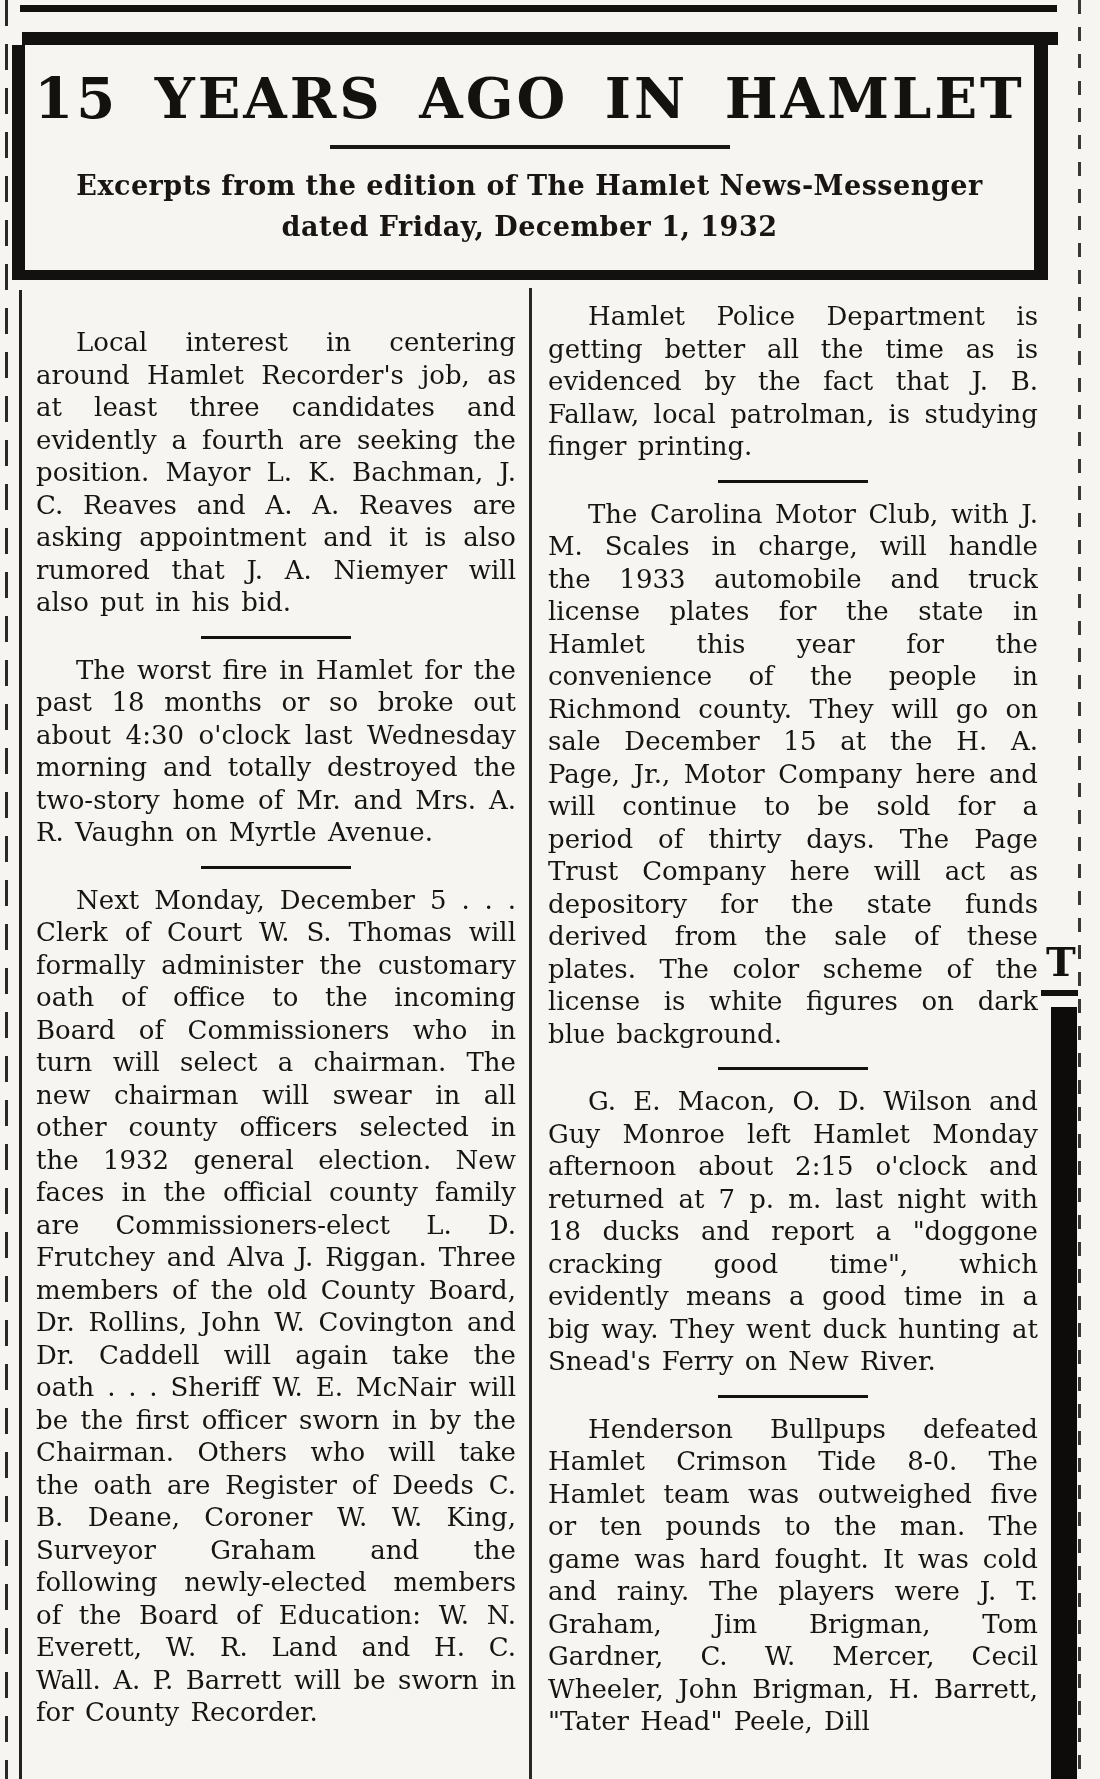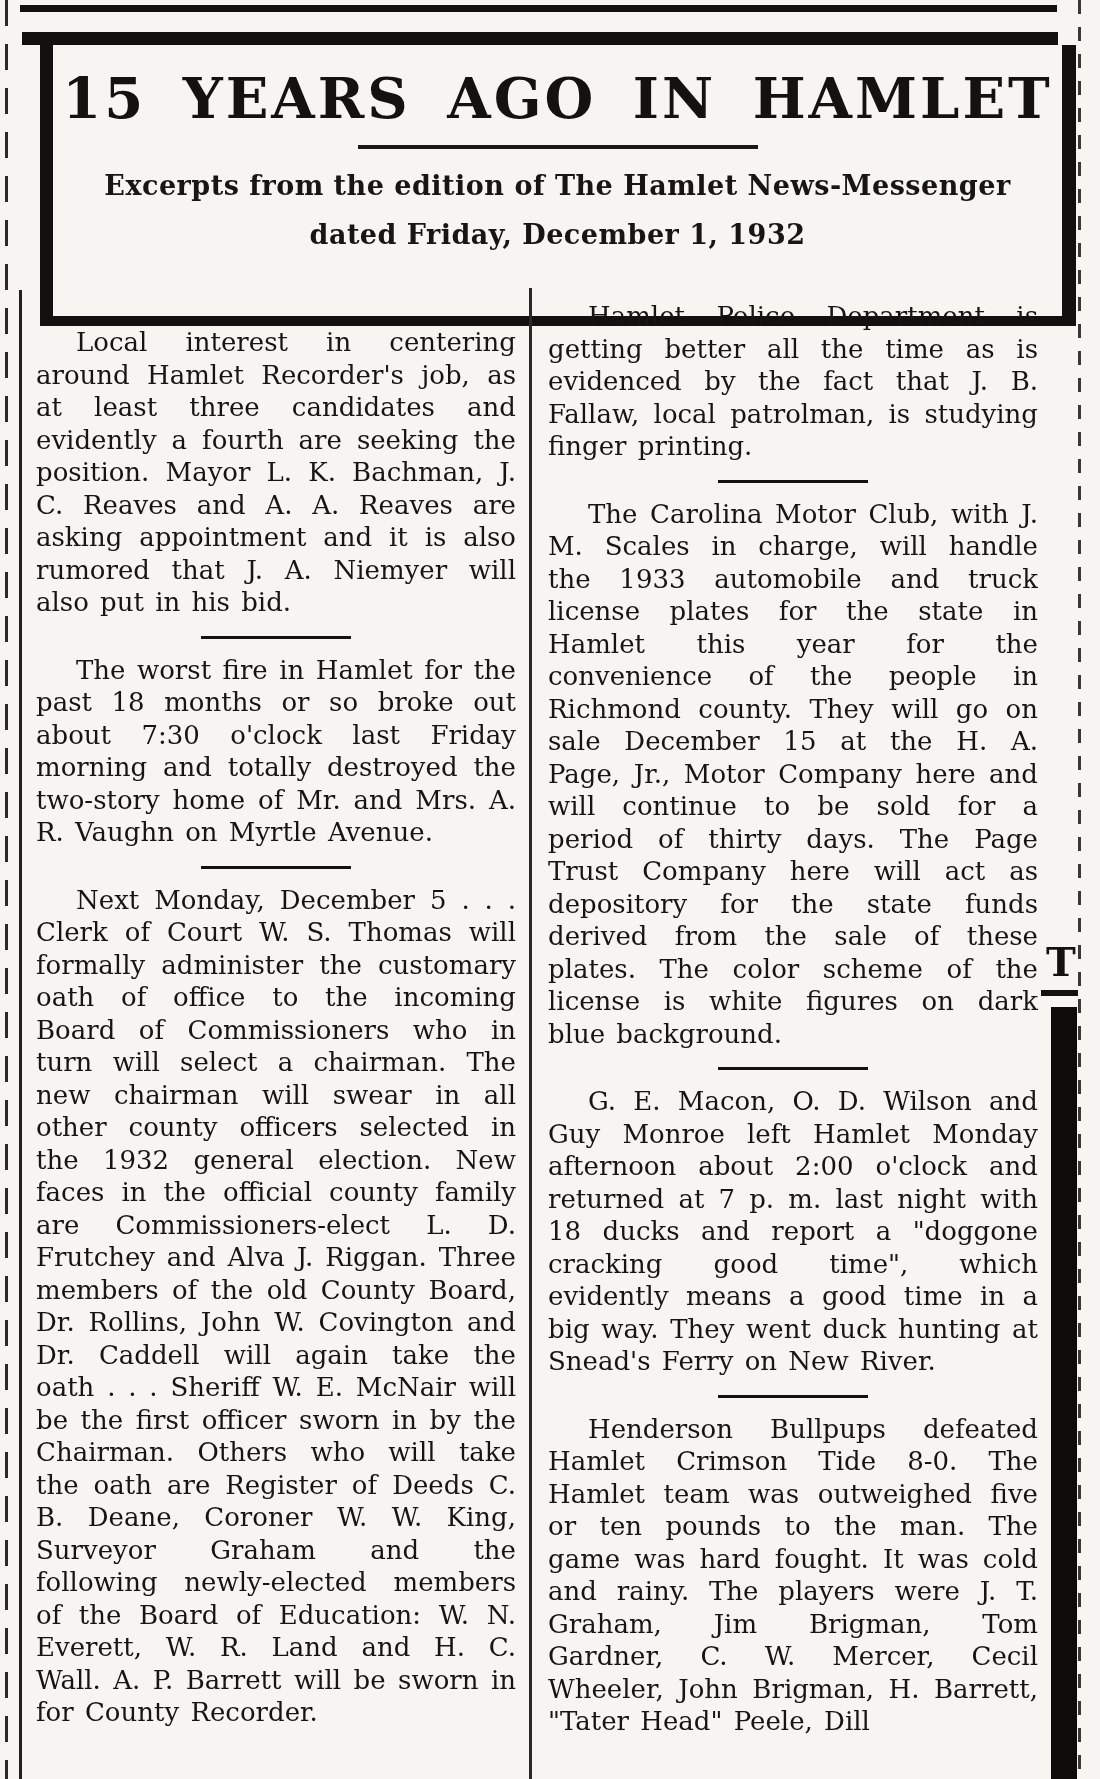--- a/index.html
+++ b/index.html
@@ -28,7 +28,7 @@
 
   
   .header-box {
-    position:absolute; left:40px; top:45px; width:1036px; height:281px;
+    position:absolute; left:12px; top:45px; width:1036px; height:235px;
     box-sizing:border-box;
     border-left:13px solid #121110;
     border-right:14px solid #121110;

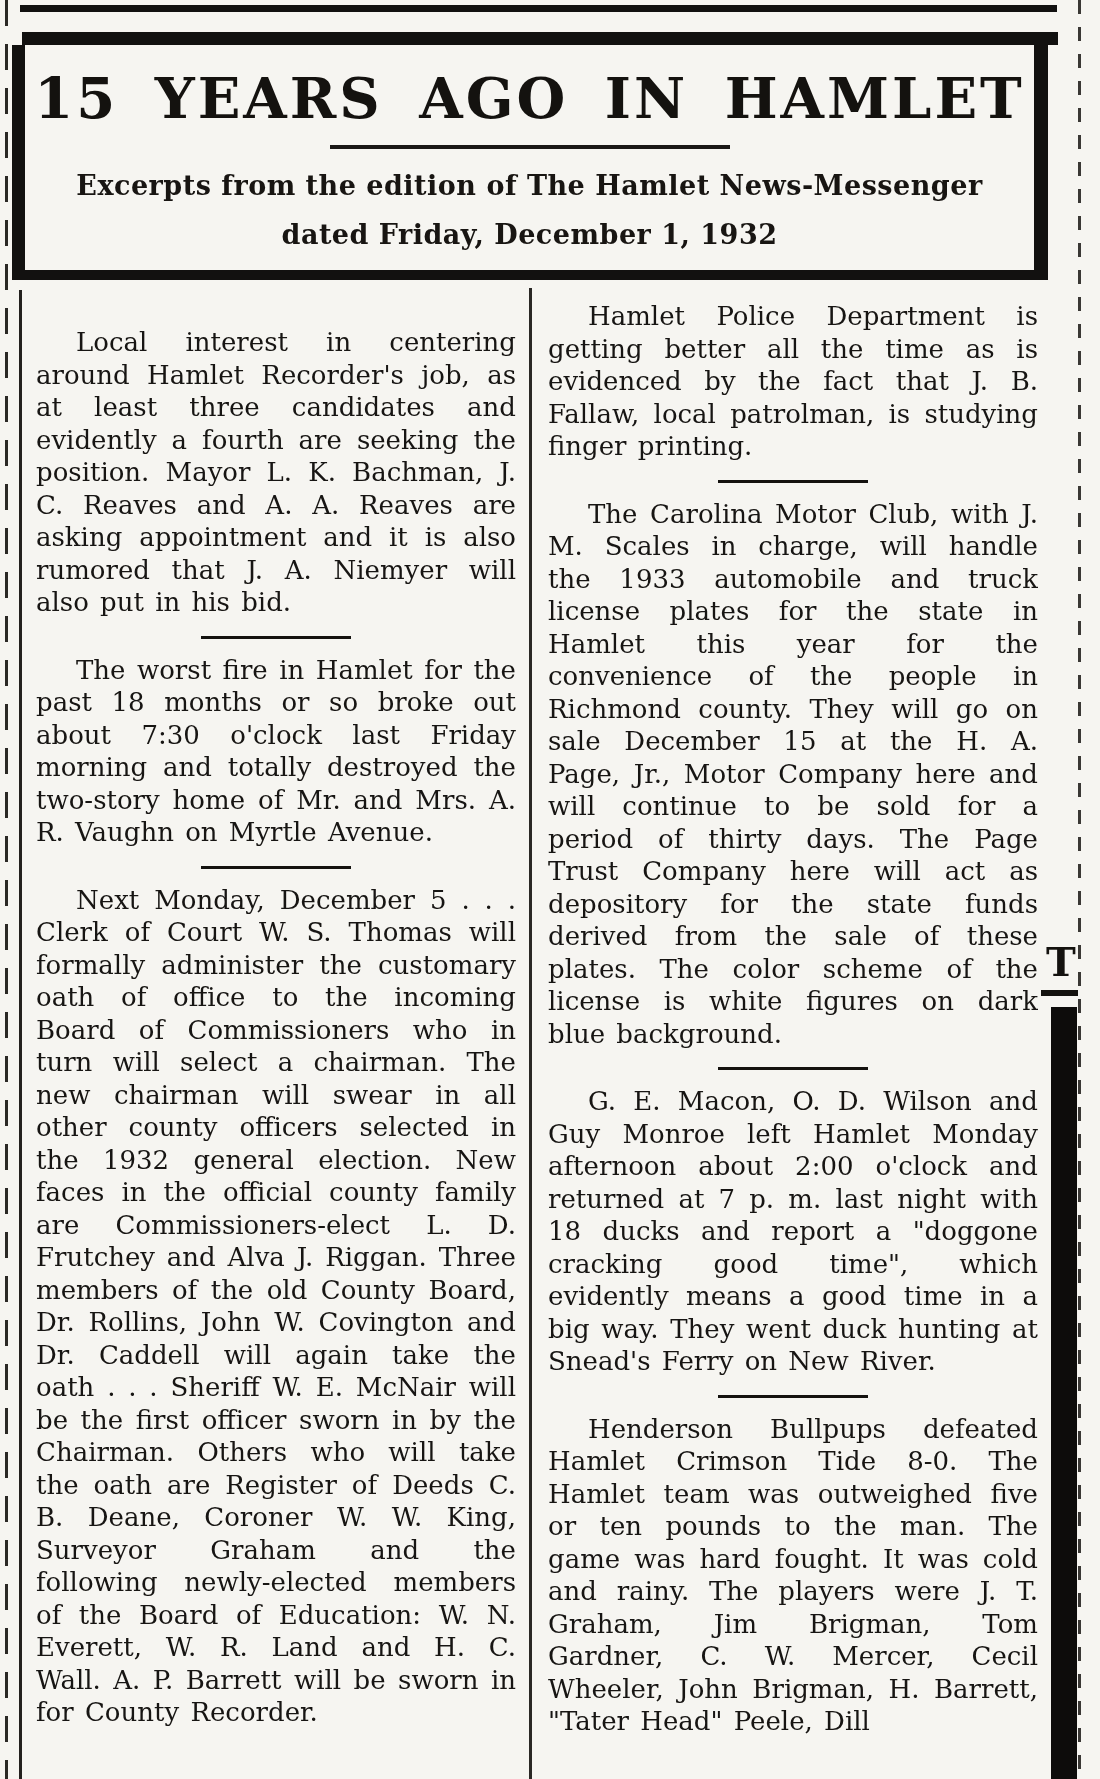--- a/index.html
+++ b/index.html
@@ -46,7 +46,7 @@
     margin:14px auto 16px auto;
   }
   .sub {
-    margin:8px; font-size:27px; font-weight:bold; line-height:41px;
+    margin:0; font-size:27px; font-weight:bold; line-height:41px;
     color:#181512; letter-spacing:0.5px;
   }
 

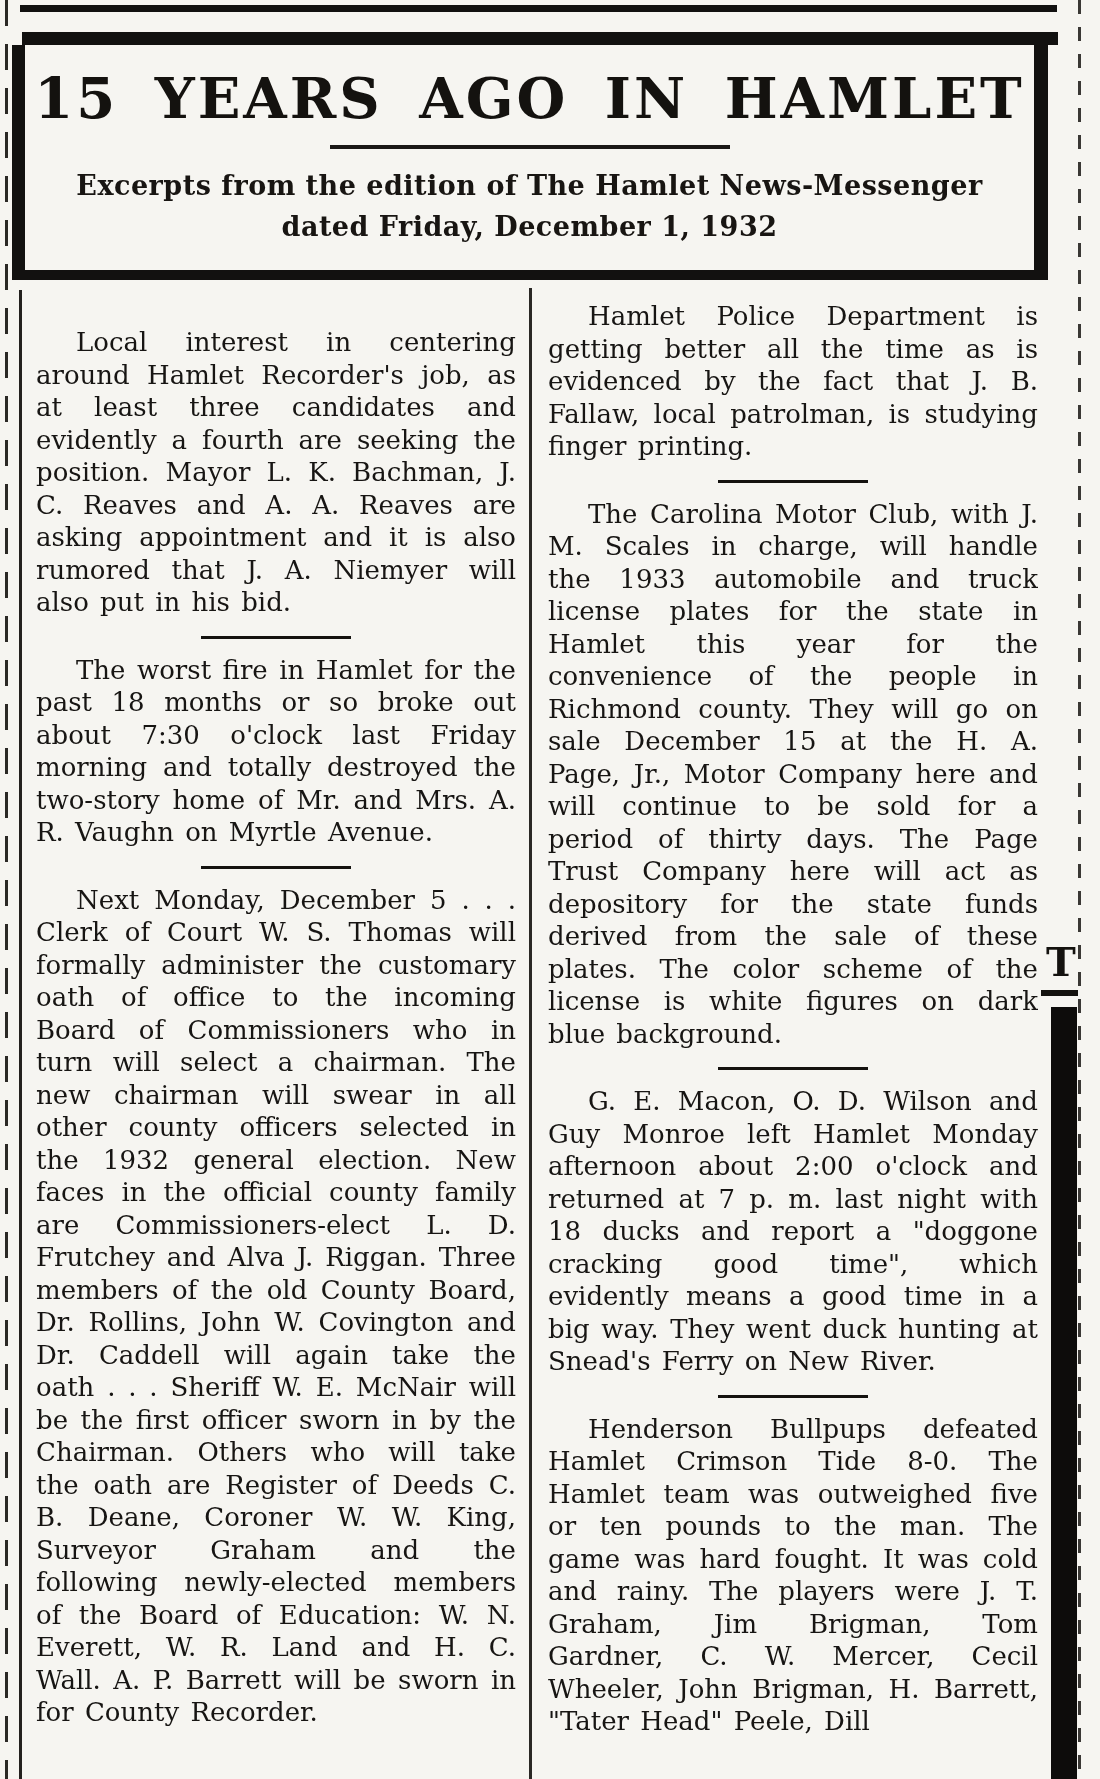--- a/index.html
+++ b/index.html
@@ -101,7 +101,7 @@
   <div class="col col-left">
     <p>Local interest in centering around Hamlet Recorder's job, as at least three candidates and evidently a fourth are seeking the position. Mayor L. K. Bachman, J. C. Reaves and A. A. Reaves are asking appointment and it is also rumored that J. A. Niemyer will also put in his bid.</p>
     <div class="pdiv"></div>
-    <p>The worst fire in Hamlet for the past 18 months or so broke out about 7:30 o'clock last Friday morning and totally destroyed the two-story home of Mr. and Mrs. A. R. Vaughn on Myrtle Avenue.</p>
+    <p>The worst fire in Hamlet for the past 18 months or so broke out about 4:30 o'clock last Wednesday morning and totally destroyed the two-story home of Mr. and Mrs. A. R. Vaughn on Myrtle Avenue.</p>
     <div class="pdiv"></div>
     <p>Next Monday, December 5 . . . Clerk of Court W. S. Thomas will formally administer the customary oath of office to the incoming Board of Commissioners who in turn will select a chairman. The new chairman will swear in all other county officers selected in the 1932 general election. New faces in the official county family are Commissioners-elect L. D. Frutchey and Alva J. Riggan. Three members of the old County Board, Dr. Rollins, John W. Covington and Dr. Caddell will again take the oath . . . Sheriff W. E. McNair will be the first officer sworn in by the Chairman. Others who will take the oath are Register of Deeds C. B. Deane, Coroner W. W. King, Surveyor Graham and the following newly-elected members of the Board of Education: W. N. Everett, W. R. Land and H. C. Wall. A. P. Barrett will be sworn in for County Recorder.</p>
   </div>

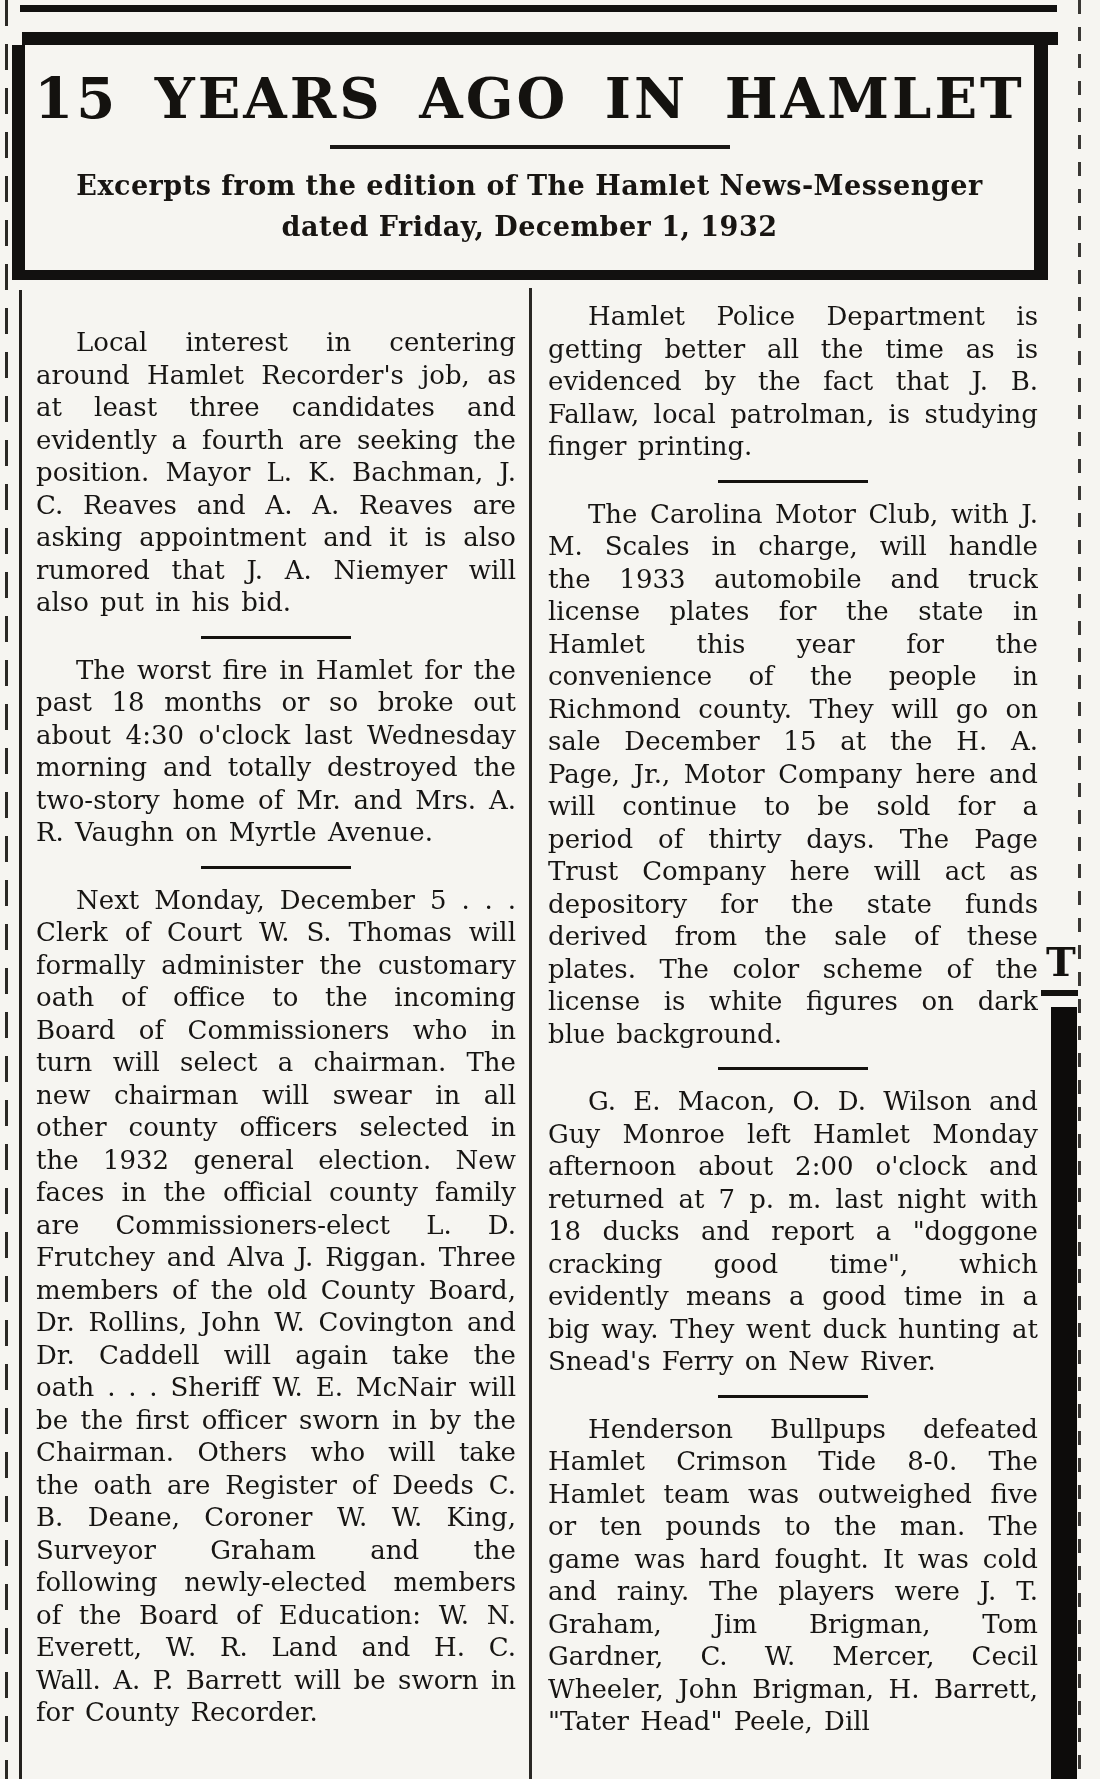--- a/index.html
+++ b/index.html
@@ -111,7 +111,7 @@
     <div class="pdiv"></div>
     <p>The Carolina Motor Club, with J. M. Scales in charge, will handle the 1933 automobile and truck license plates for the state in Hamlet this year for the convenience of the people in Richmond county. They will go on sale December 15 at the H. A. Page, Jr., Motor Company here and will continue to be sold for a period of thirty days. The Page Trust Company here will act as depository for the state funds derived from the sale of these plates. The color scheme of the license is white figures on dark blue background.</p>
     <div class="pdiv"></div>
-    <p>G. E. Macon, O. D. Wilson and Guy Monroe left Hamlet Monday afternoon about 2:00 o'clock and returned at 7 p. m. last night with 18 ducks and report a "doggone cracking good time", which evidently means a good time in a big way. They went duck hunting at Snead's Ferry on New River.</p>
+    <p>G. E. Macon, O. D. Wilson and Guy Monroe left Hamlet Monday afternoon about 2:15 o'clock and returned at 7 p. m. last night with 18 ducks and report a "doggone cracking good time", which evidently means a good time in a big way. They went duck hunting at Snead's Ferry on New River.</p>
     <div class="pdiv"></div>
     <p>Henderson Bullpups defeated Hamlet Crimson Tide 8-0. The Hamlet team was outweighed five or ten pounds to the man. The game was hard fought. It was cold and rainy. The players were J. T. Graham, Jim Brigman, Tom Gardner, C. W. Mercer, Cecil Wheeler, John Brigman, H. Barrett, "Tater Head" Peele, Dill</p>
   </div>

